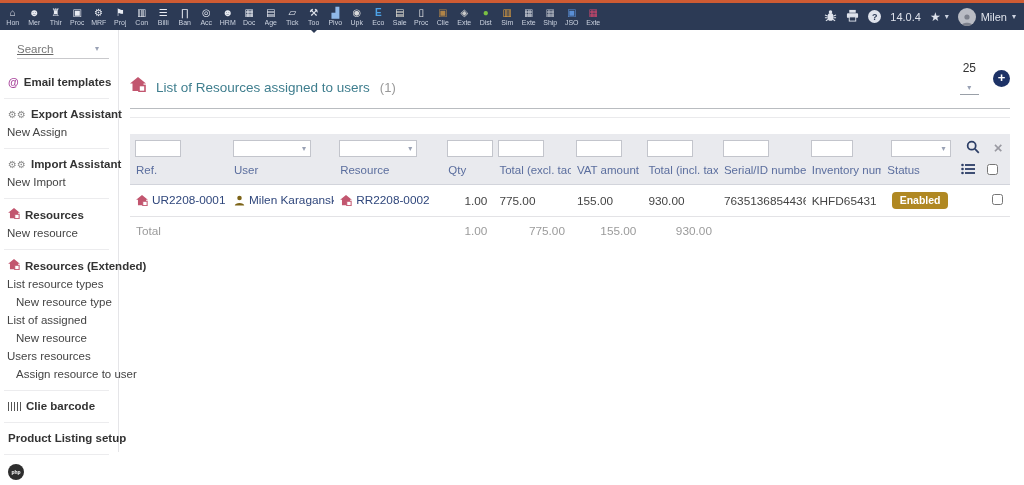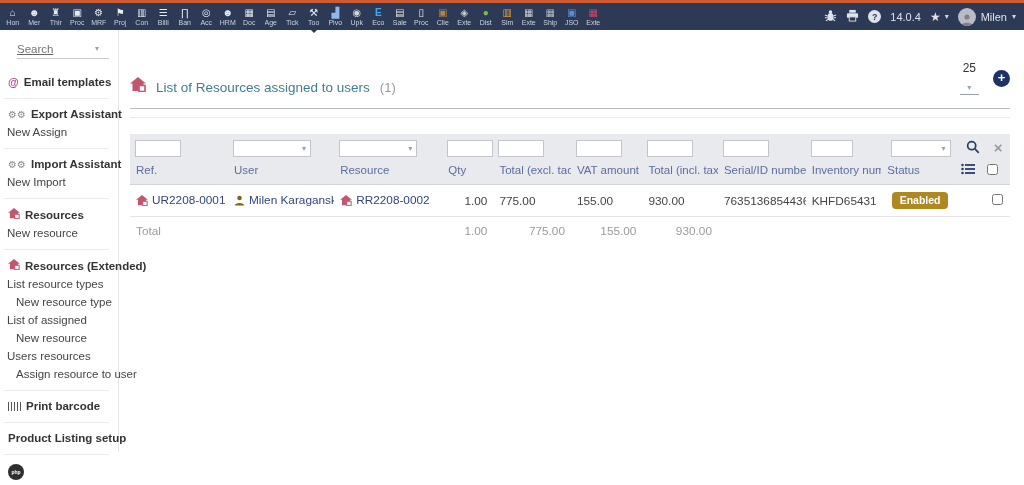--- a/index.html
+++ b/index.html
@@ -285,7 +285,7 @@
 
     <div class="sb-title">
       <span class="bc-ic"></span>
-      <span>Print barcode</span>
+      <span>Clie barcode</span>
     </div>
     <div class="sb-div"></div>
 

